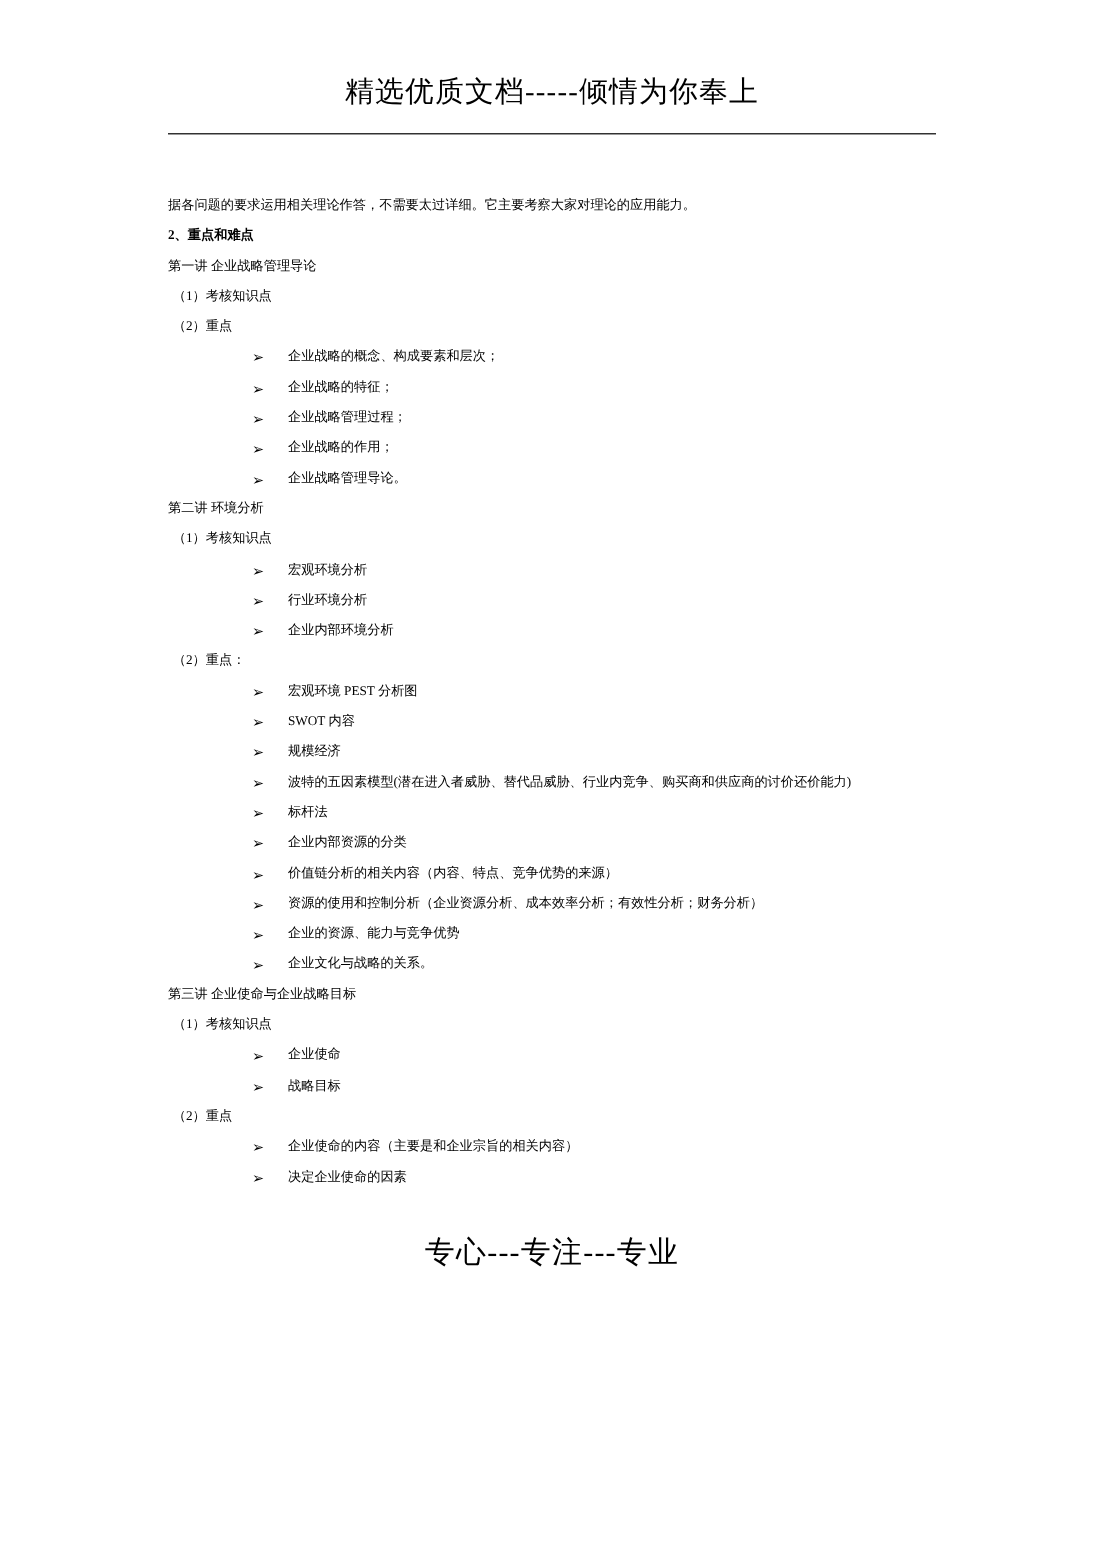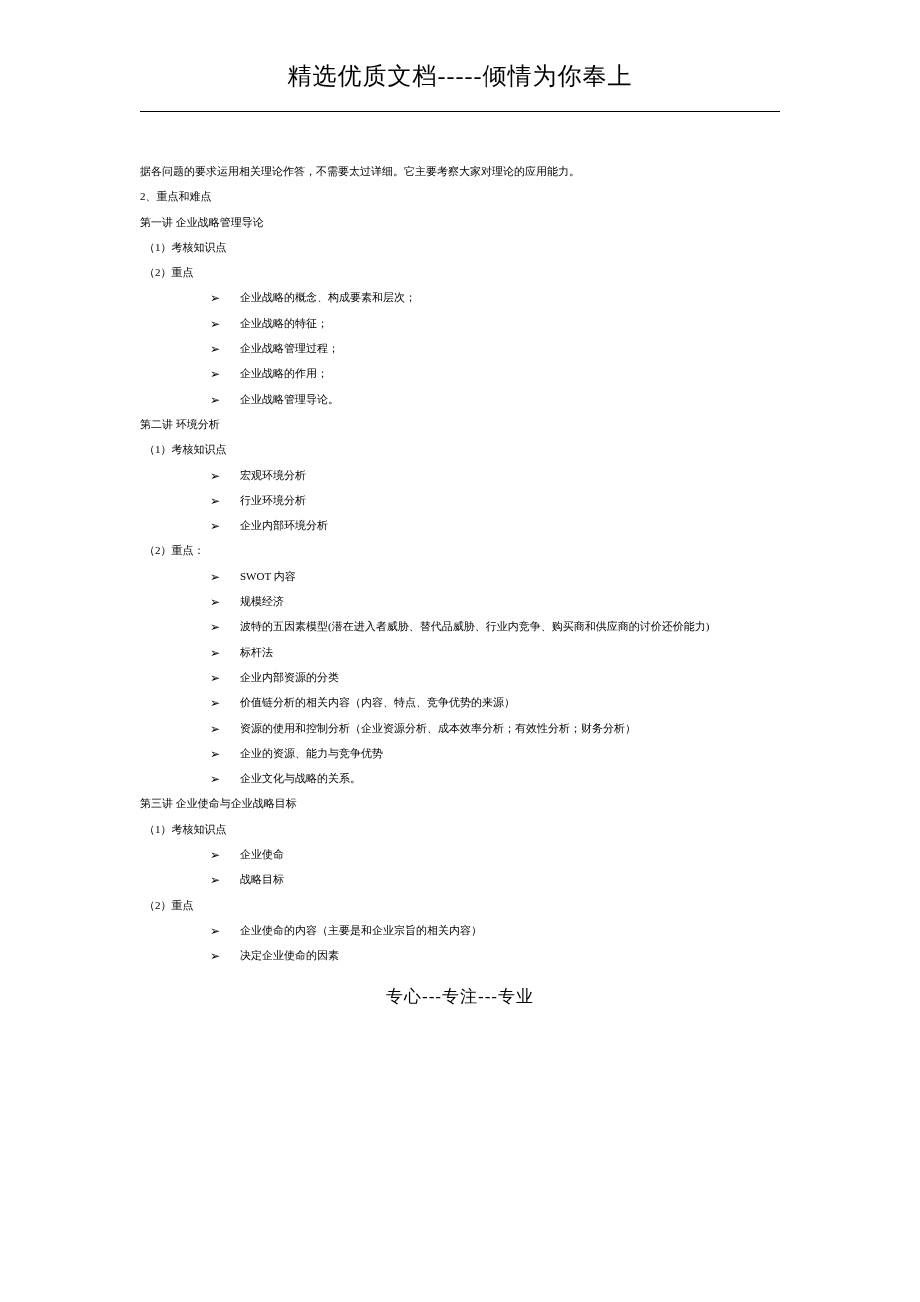--- a/index.html
+++ b/index.html
@@ -40,7 +40,7 @@
     margin: 0;
   }
   .bold {
-    font-weight: normal;
+    font-weight: bold;
   }
   .sub1 {
     padding-left: 4px;

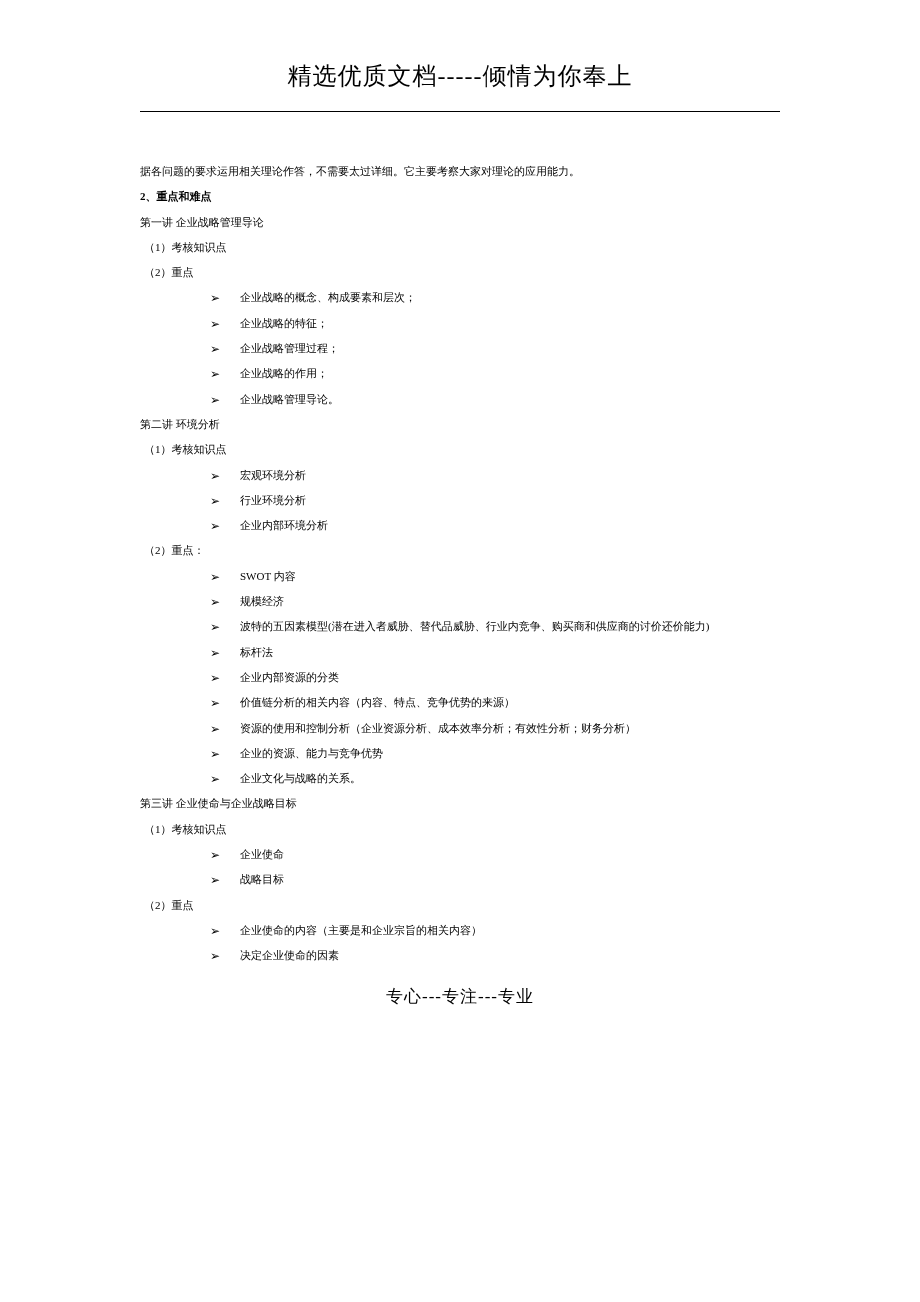--- a/index.html
+++ b/index.html
@@ -108,6 +108,7 @@
 
     <p class="para sub1">（2）重点：</p>
     <ul class="bullet-list">
+      <li>宏观环境 PEST 分析图</li>
       <li>SWOT 内容</li>
       <li>规模经济</li>
       <li>波特的五因素模型(潜在进入者威胁、替代品威胁、行业内竞争、购买商和供应商的讨价还价能力)</li>

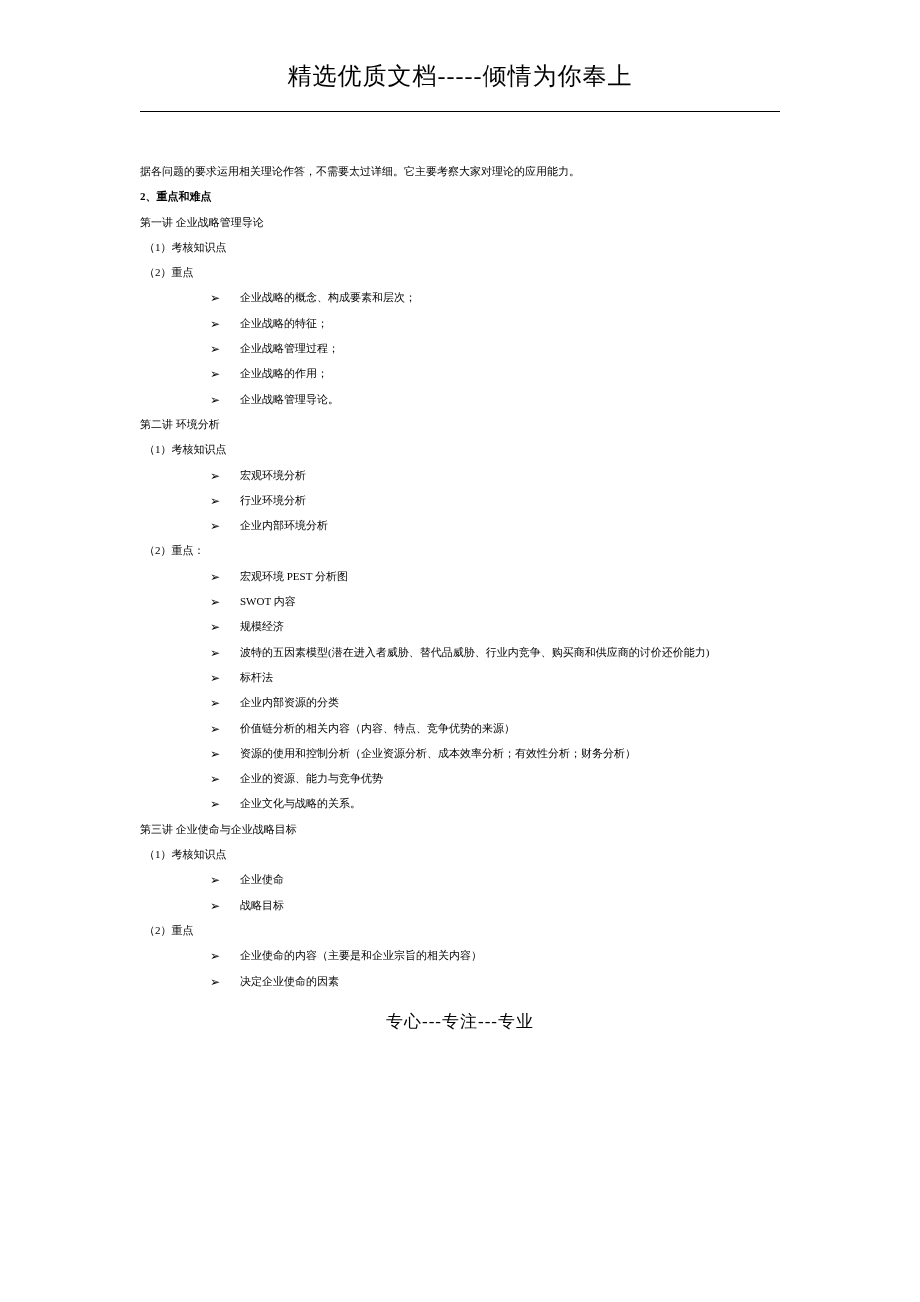--- a/index.html
+++ b/index.html
@@ -63,9 +63,9 @@
   }
   .footer-title {
     text-align: center;
-    font-size: 17px;
+    font-size: 25px;
     font-family: "SimSun", "宋体", serif;
-    margin-top: 16px;
+    margin-top: 33px;
     font-weight: normal;
     letter-spacing: 1px;
   }

